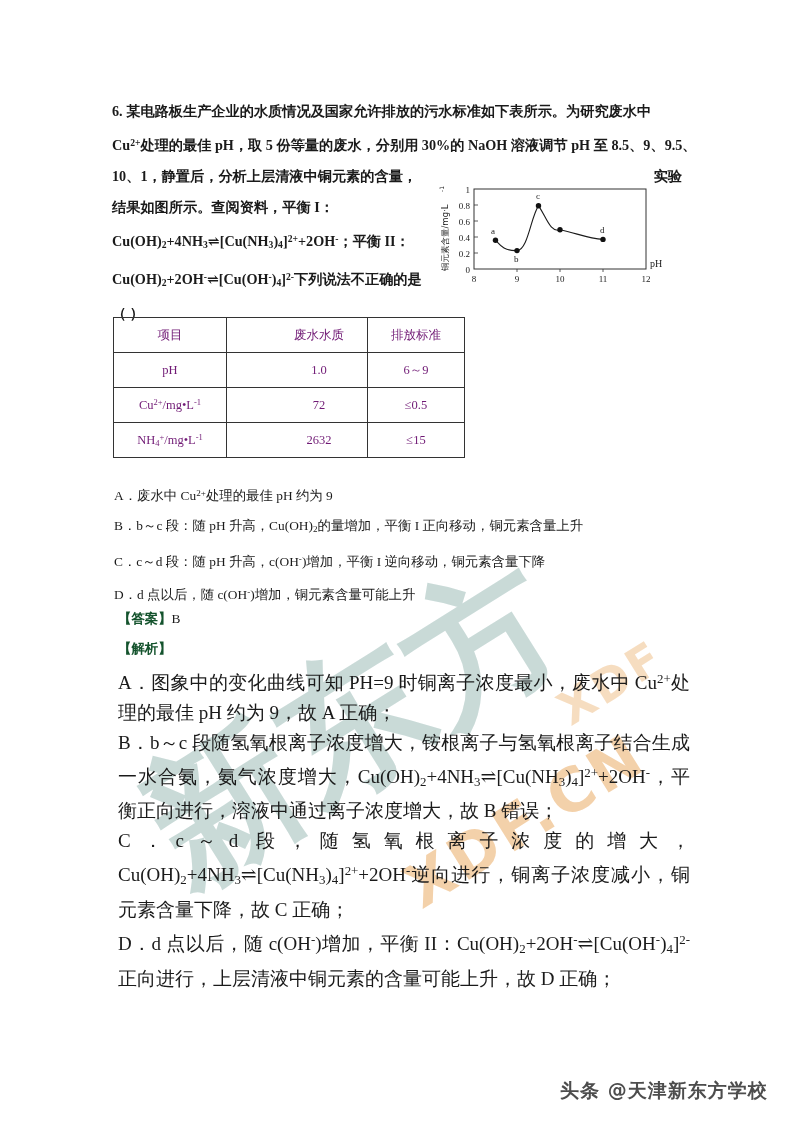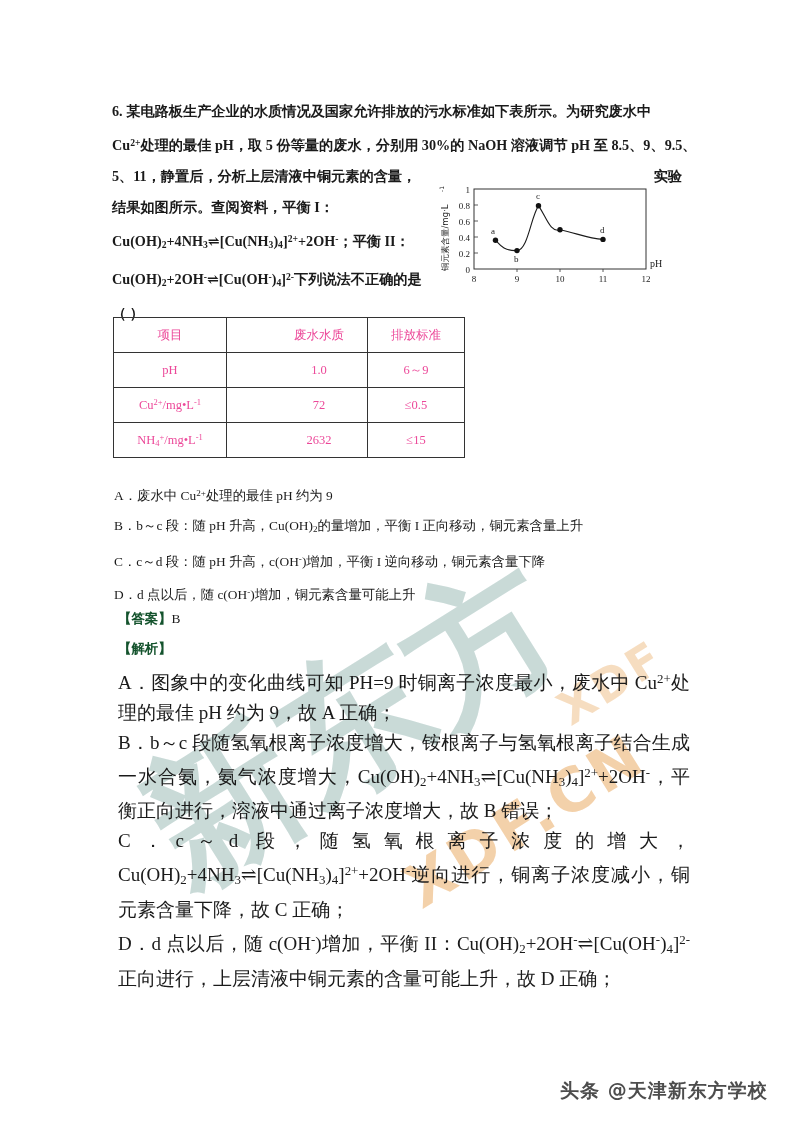--- a/index.html
+++ b/index.html
@@ -210,7 +210,7 @@
 
     <div class="q-line">
       <span class="ind-right">实验</span>
-      <span>5、11，静置后，分析上层清液中铜元素的含量，</span>
+      <span>10、1，静置后，分析上层清液中铜元素的含量，</span>
     </div>
 
     <div class="q-line">

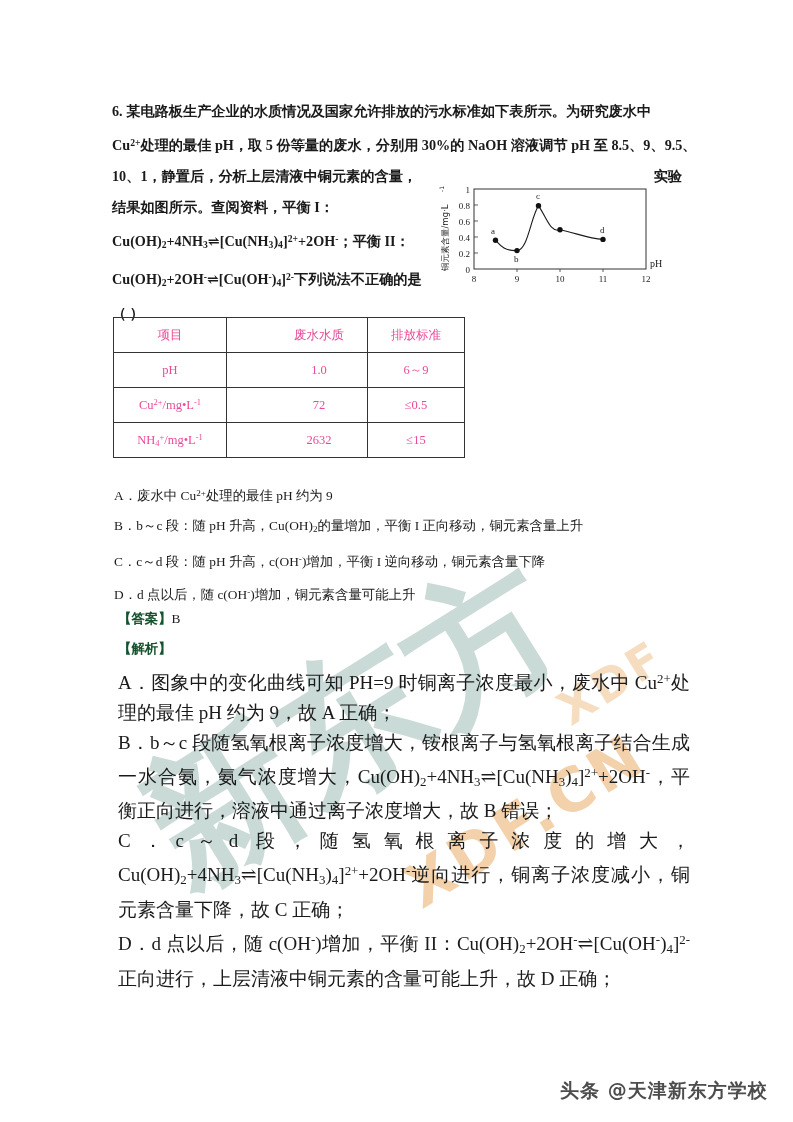--- a/index.html
+++ b/index.html
@@ -126,7 +126,7 @@
     padding: 6px 4px;
     text-align: center;
     height: 22px;
-    color: #ec4899;
+    color: #701a75;
   }
   #data-table td.c0 { width: 104px; }
   #data-table td.c1 { width: 88px; padding-left: 48px; }

